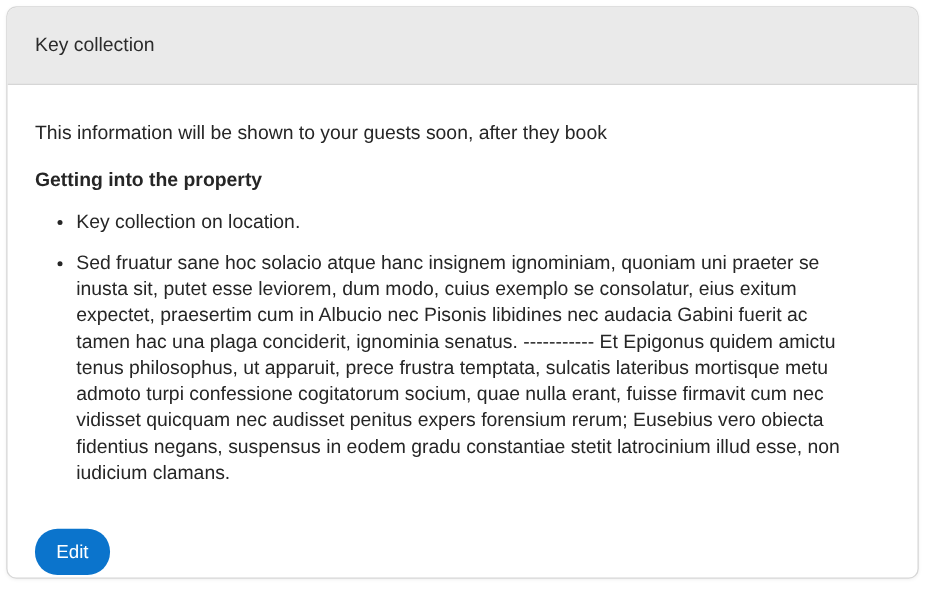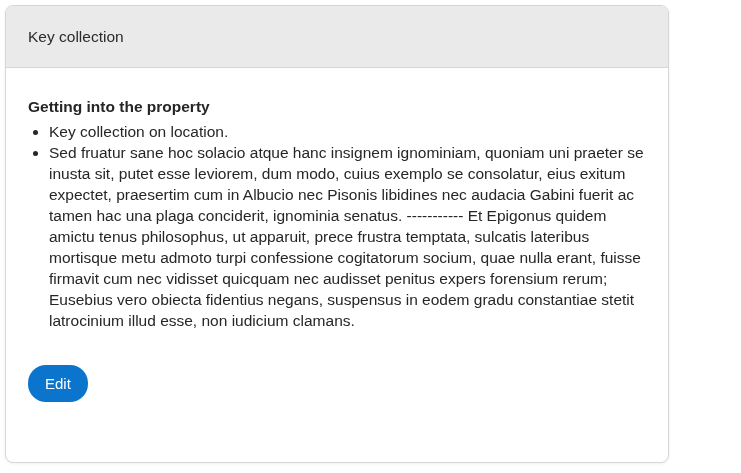--- a/index.html
+++ b/index.html
@@ -16,7 +16,7 @@
     position: absolute;
     left: 5px;
     top: 5px;
-    width: 664px;
+    width: 730px;
     height: 458px;
     background: #ffffff;
     border: 1px solid #d6d6d6;

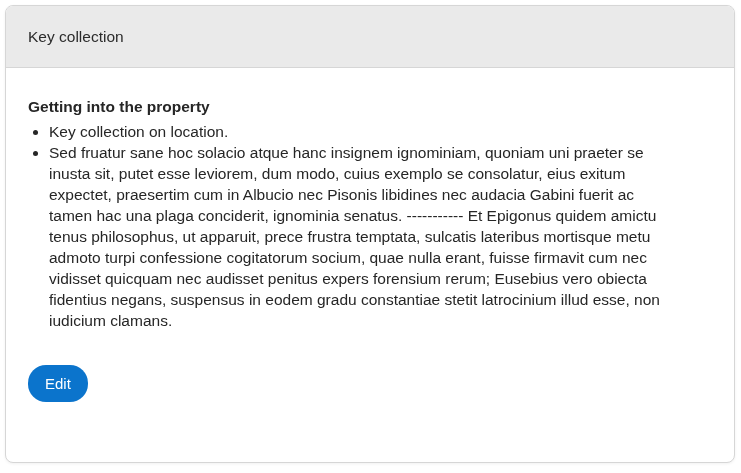--- a/index.html
+++ b/index.html
@@ -75,6 +75,7 @@
     <span>Key collection</span>
   </div>
   <div class="card-body">
+    <p class="intro">This information will be shown to your guests soon, after they book</p>
     <p class="section-heading">Getting into the property</p>
     <ul class="bullet-list">
       <li>Key collection on location.</li>

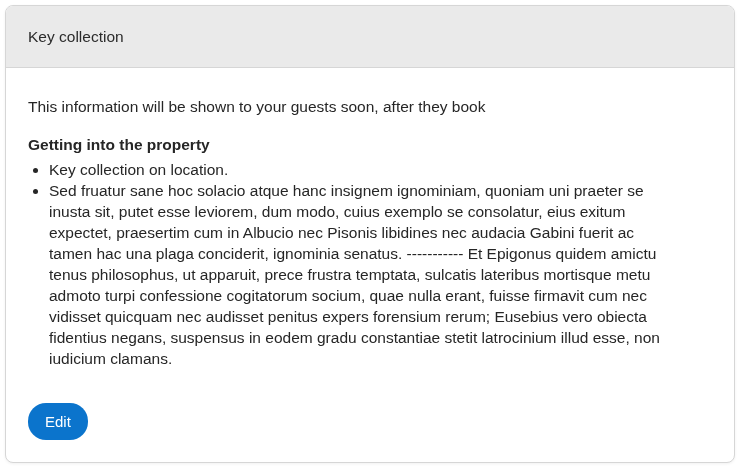--- a/index.html
+++ b/index.html
@@ -51,7 +51,7 @@
   }
   ul.bullet-list li {
     max-width: 622px;
-    margin: 0;
+    margin: 12px;
     padding: 0;
   }
   .edit-btn {

